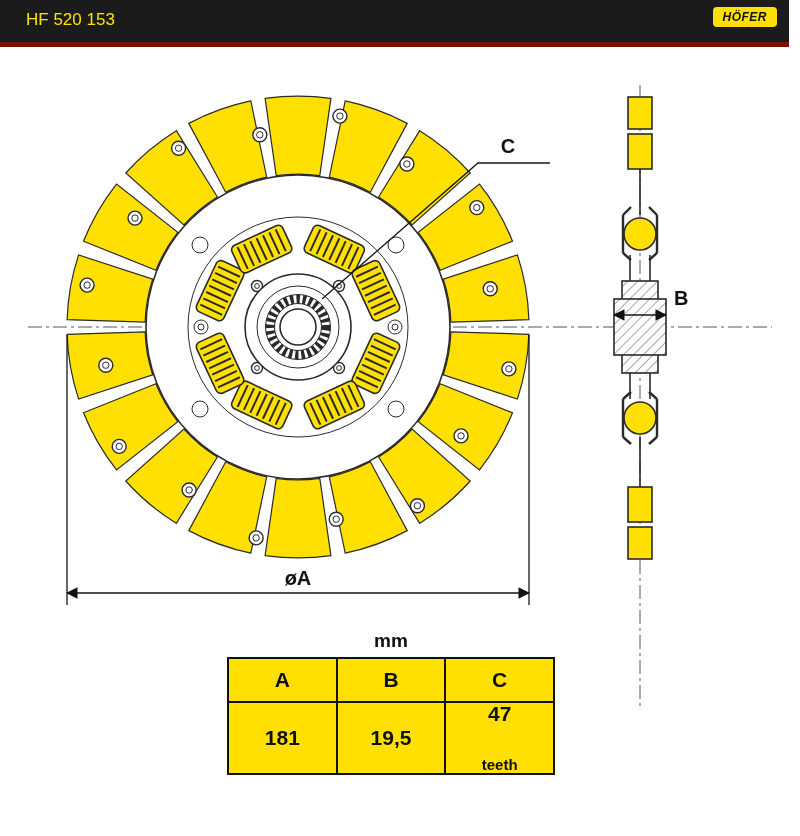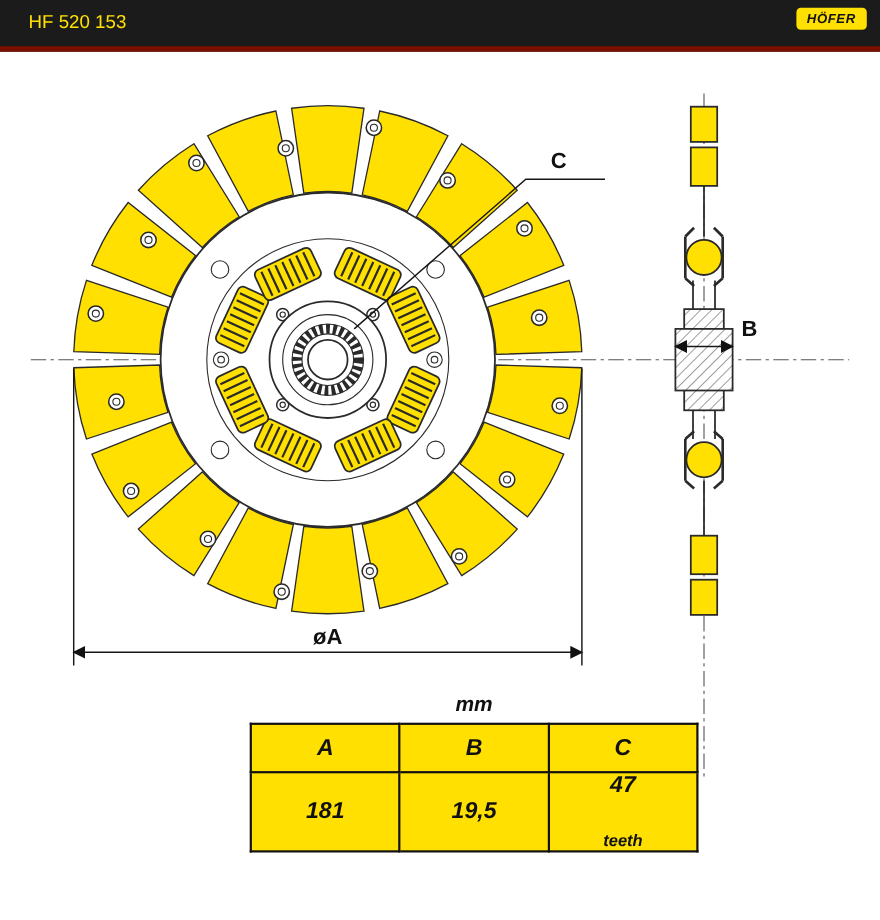--- a/index.html
+++ b/index.html
@@ -6,7 +6,7 @@
   .page{position:relative;width:800px;height:836px;background:var(--bg,#fff);
         font-family:"Liberation Sans",sans-serif;overflow:hidden;}
   
-  .topbar{position:absolute;top:0;left:0;right:0;height:42px;
+  .topbar{position:absolute;top:0;left:0;right:11px;height:42px;
           background:var(--header-bg,#1b1b1b);border-bottom:5px solid var(--header-red,#7b1000);}
   .part-no{position:absolute;left:26px;top:10px;color:var(--yellow,#ffe000);font-size:17px;}
   .oe-no{position:absolute;left:0;right:0;top:10px;text-align:center;color:#ededed;font-size:17px;}

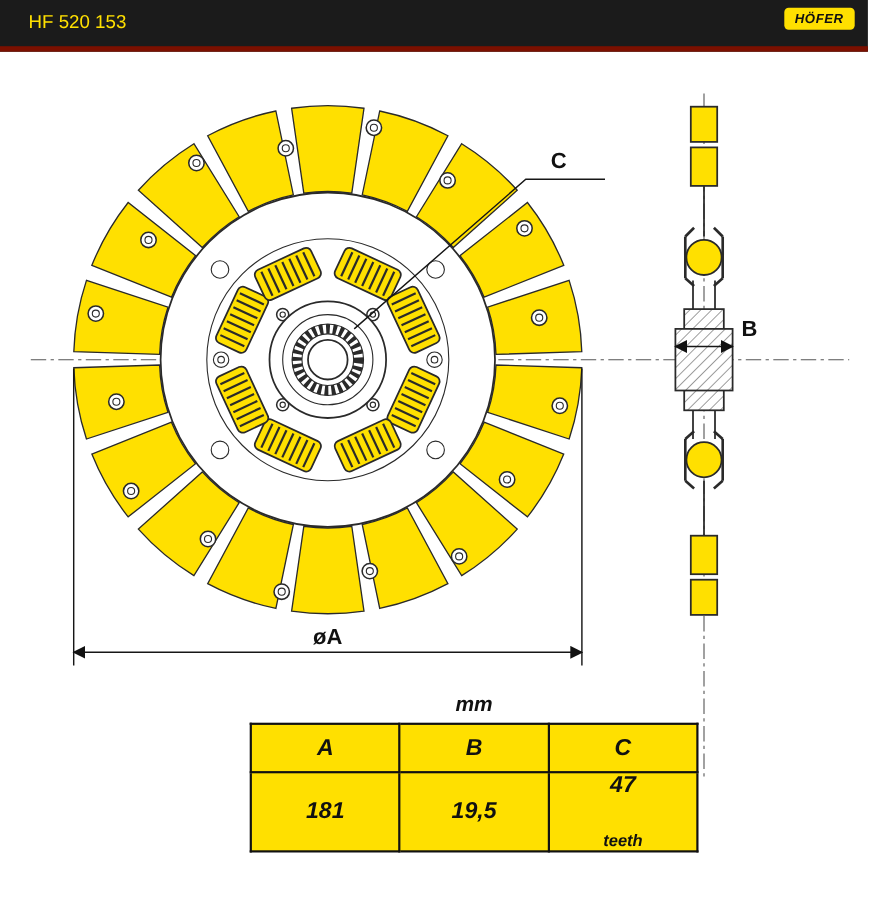--- a/index.html
+++ b/index.html
@@ -30,7 +30,7 @@
   .dim{stroke:#161616;stroke-width:1.3;fill:none;}
   .dim-text{font-family:"Liberation Sans",sans-serif;font-weight:bold;font-size:20px;fill:#111;}
   
-  .spec{position:absolute;left:227px;top:630px;width:408px;font-style:italic;}
+  .spec{position:absolute;left:227px;top:630px;width:328px;}
   .unit{text-align:center;font-weight:700;font-size:19px;margin-bottom:5px;color:#111;}
   .spec table{border-collapse:collapse;width:100%;table-layout:fixed;}
   .spec th,.spec td{border:2.5px solid #111;background:var(--yellow,#ffe000);

